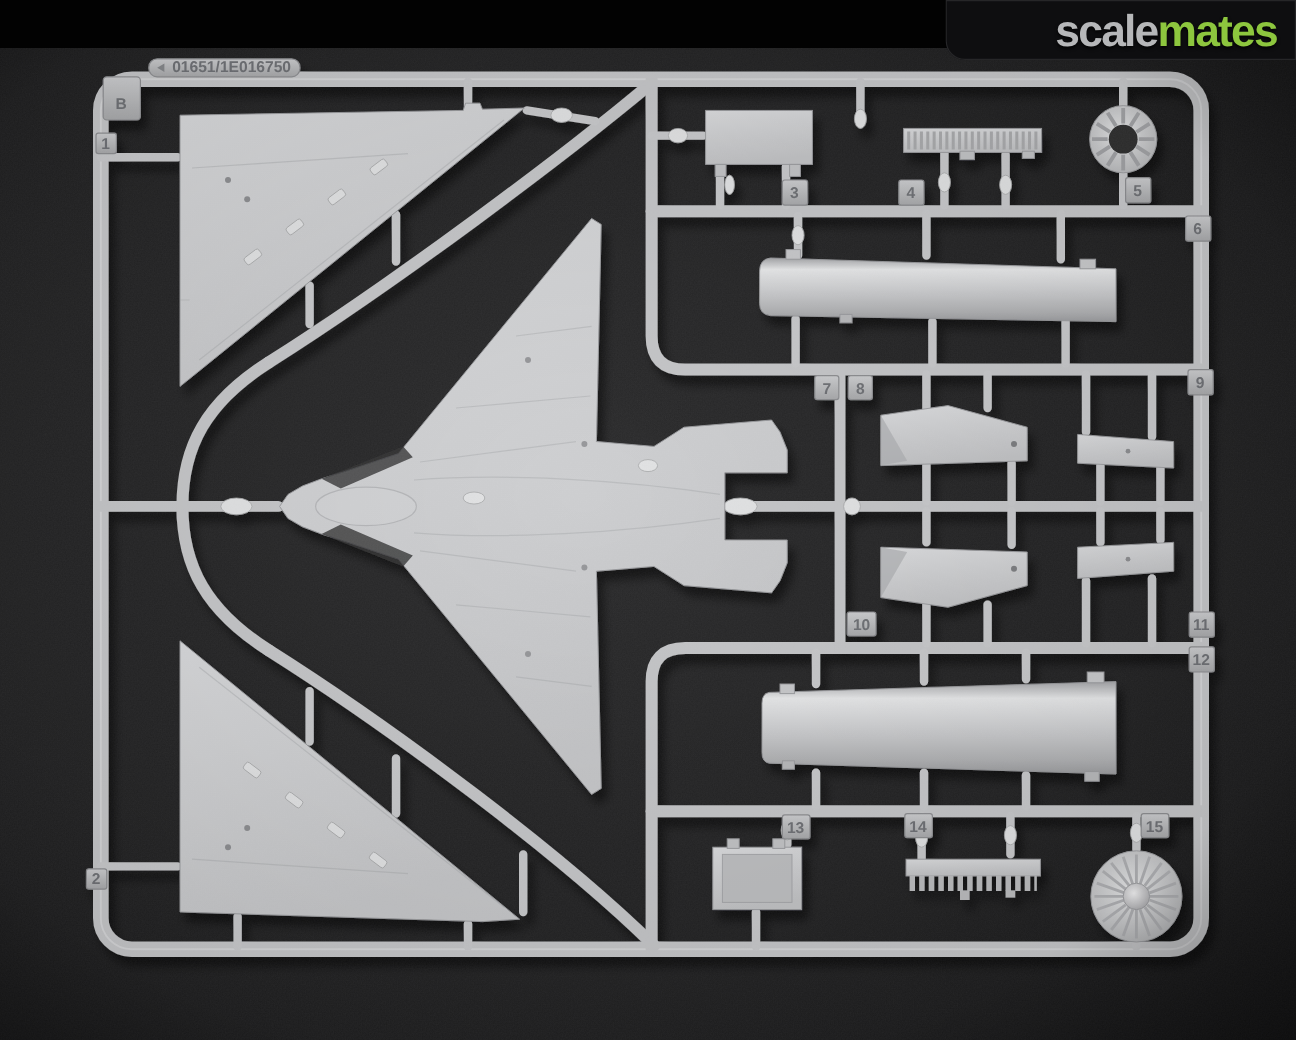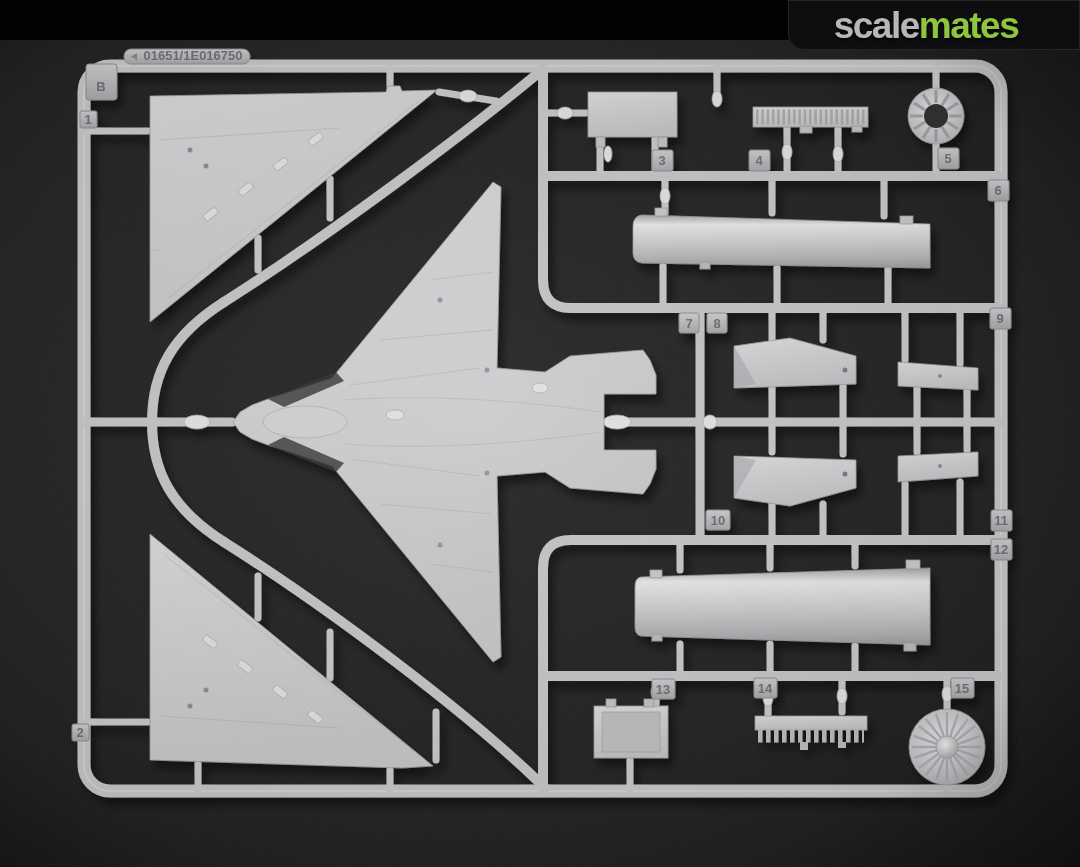--- a/index.html
+++ b/index.html
@@ -8,7 +8,7 @@
   .topbar{position:absolute;left:0;top:0;width:1080px;height:40px;background:#020202;z-index:2;}
   .logo-plate{position:absolute;right:0;top:0;width:292px;height:50px;background:#0e0e10;
               border-bottom-left-radius:16px;z-index:3;display:flex;align-items:center;
-              justify-content:center;padding-right:16px;box-sizing:border-box;
+              justify-content:flex-end;padding-right:16px;box-sizing:border-box;
               box-shadow:inset 0 0 0 1px #262628;}
   .logo{font-size:37px;font-weight:bold;letter-spacing:-1.5px;line-height:1;
         text-shadow:0 2px 3px rgba(0,0,0,.85);}

